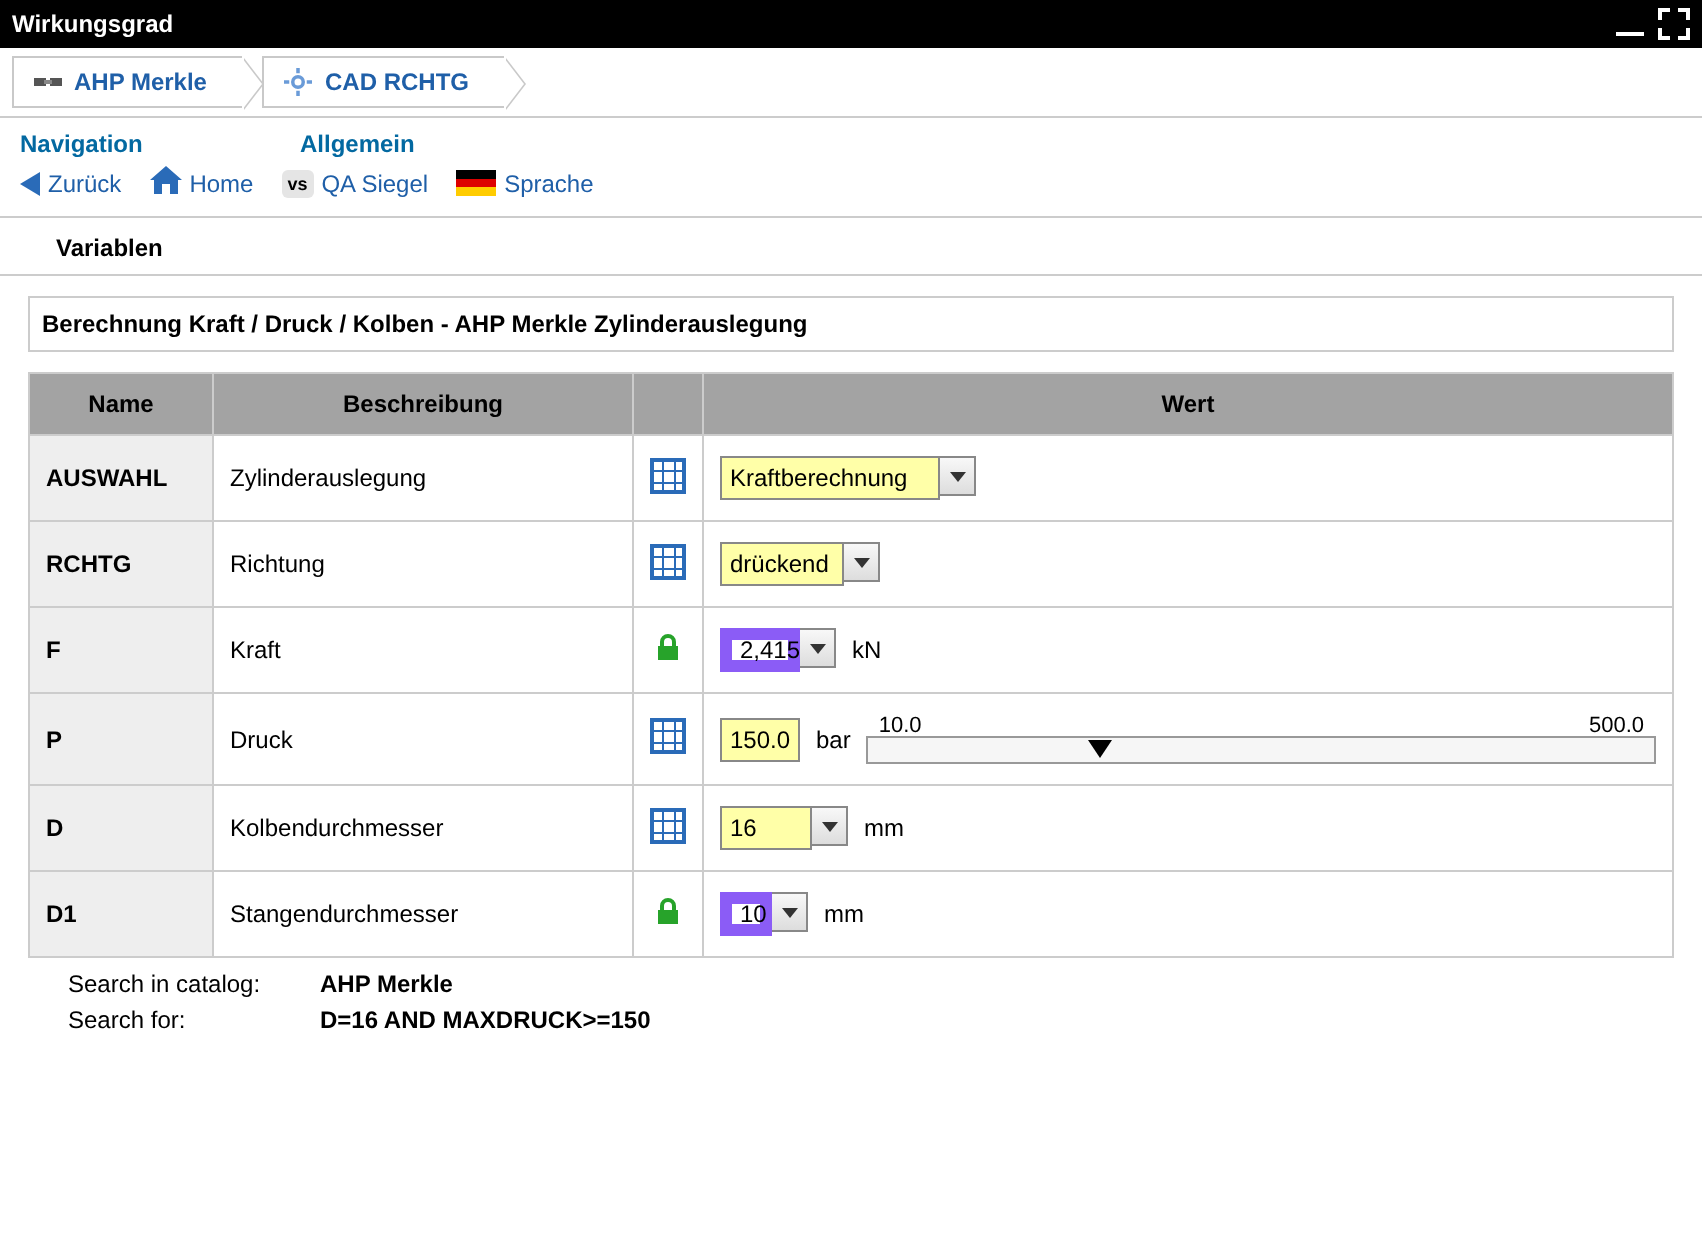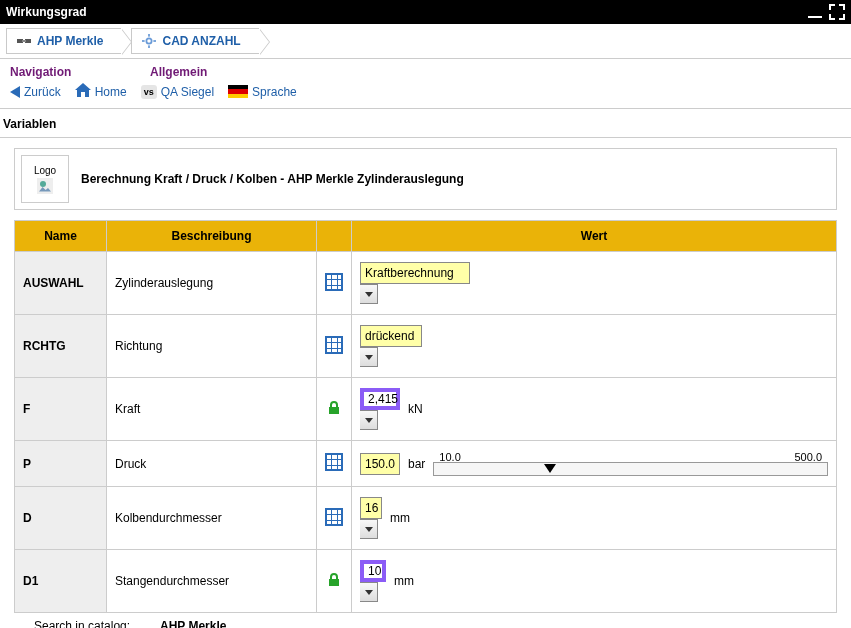--- a/index.html
+++ b/index.html
@@ -242,7 +242,7 @@
           </g>
         </svg>
     </span>
-    <span>CAD ANZAHL</span>
+    <span>CAD RCHTG</span>
   </div>
 </div>
 

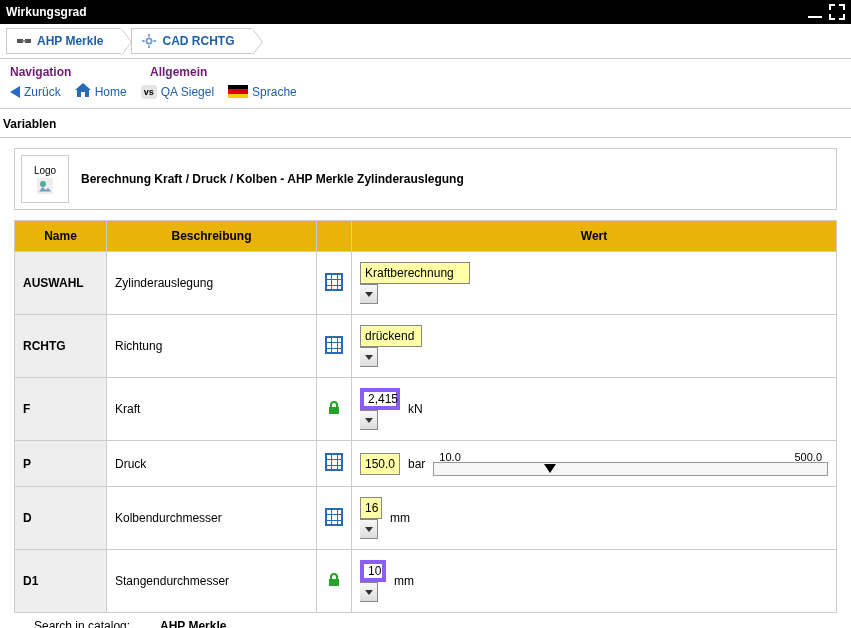--- a/index.html
+++ b/index.html
@@ -59,7 +59,7 @@
     display: flex;
     padding: 6px 10px 2px;
     font-weight: bold;
-    color: #701a75;
+    color: #0369a1;
   }
   .nav-label { width: 140px; }
   .toolbar {

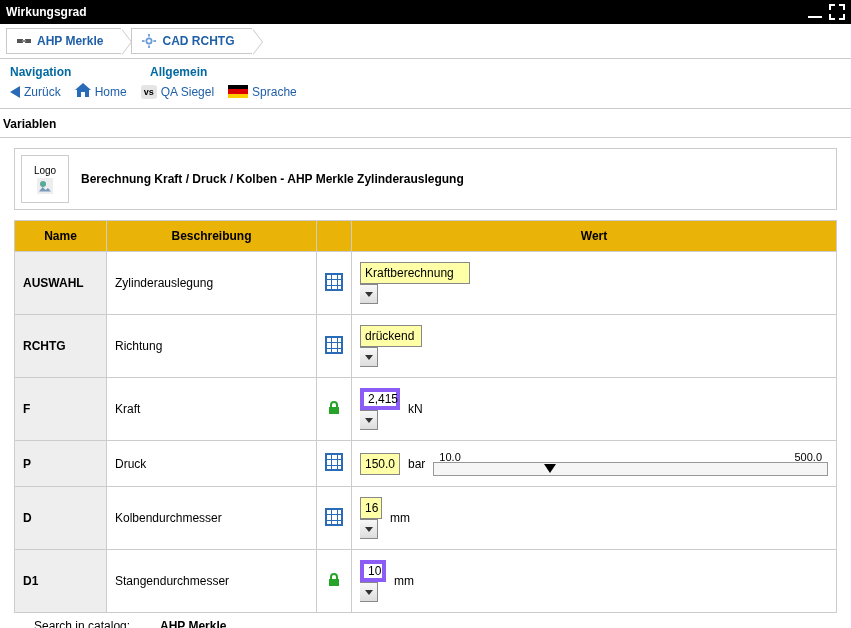--- a/index.html
+++ b/index.html
@@ -79,7 +79,7 @@
     background:#e5e5e5; color:#000; font-size:9px; font-weight:bold;
     display:inline-flex; align-items:center; justify-content:center;
   }
-  .variablen-label { padding: 8px 3px 6px; font-weight:bold; border-bottom:1px solid #ccc; }
+  .variablen-label { padding: 8px 28px 6px; font-weight:bold; border-bottom:1px solid #ccc; }
   .content { padding: 10px 14px; }
   .header-box {
     border: 1px solid #ccc;

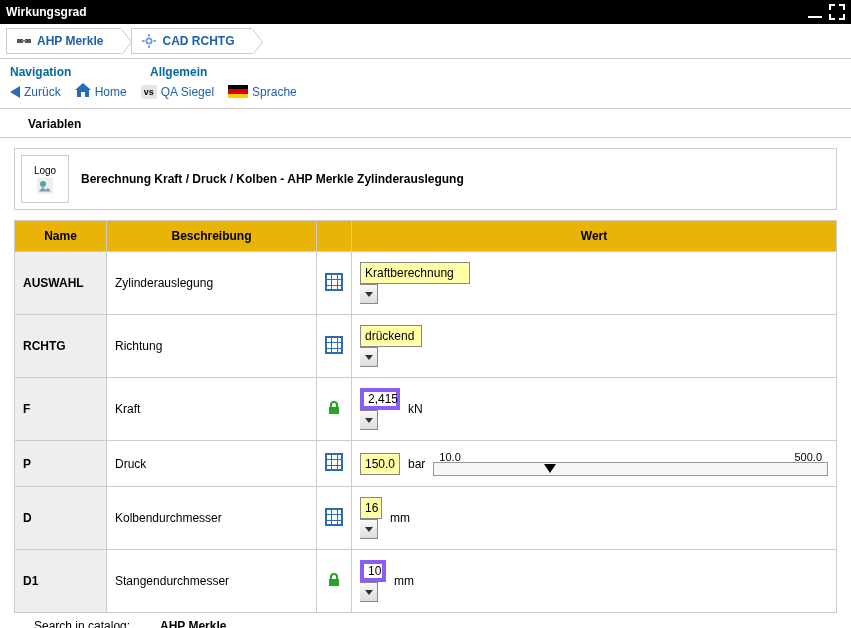--- a/index.html
+++ b/index.html
@@ -279,10 +279,6 @@
 <div class="content">
 
   <div class="header-box">
-    <div class="logo-box">
-      <span>Logo</span>
-      <span class="logo-broken"></span>
-    </div>
     <span style="font-weight:bold;">Berechnung Kraft / Druck / Kolben - AHP Merkle Zylinderauslegung</span>
   </div>
 

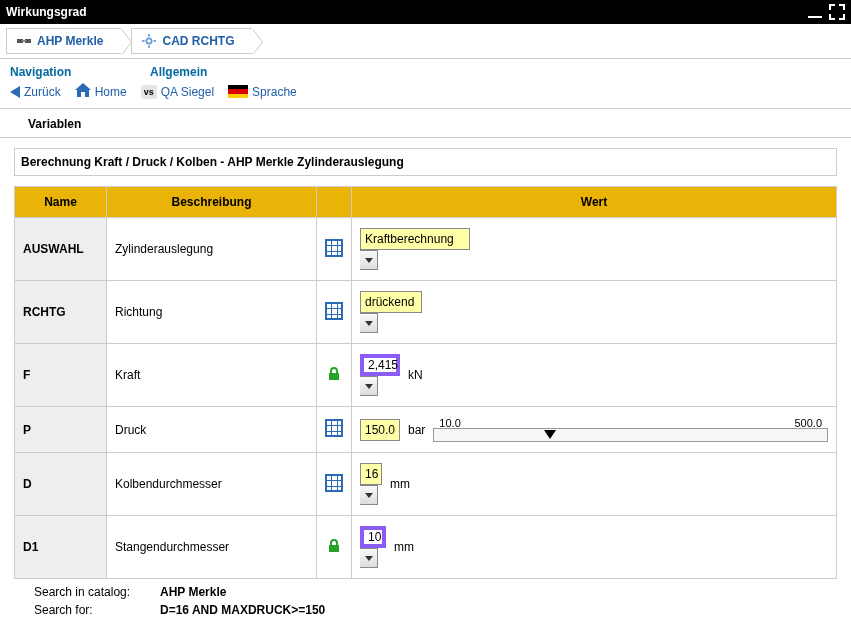--- a/index.html
+++ b/index.html
@@ -115,7 +115,7 @@
   }
   table.vars { width: 100%; border-collapse: collapse; }
   table.vars th {
-    background: #eab308;
+    background: #a3a3a3;
     border: 1px solid #ccc;
     padding: 8px;
     font-weight: bold;

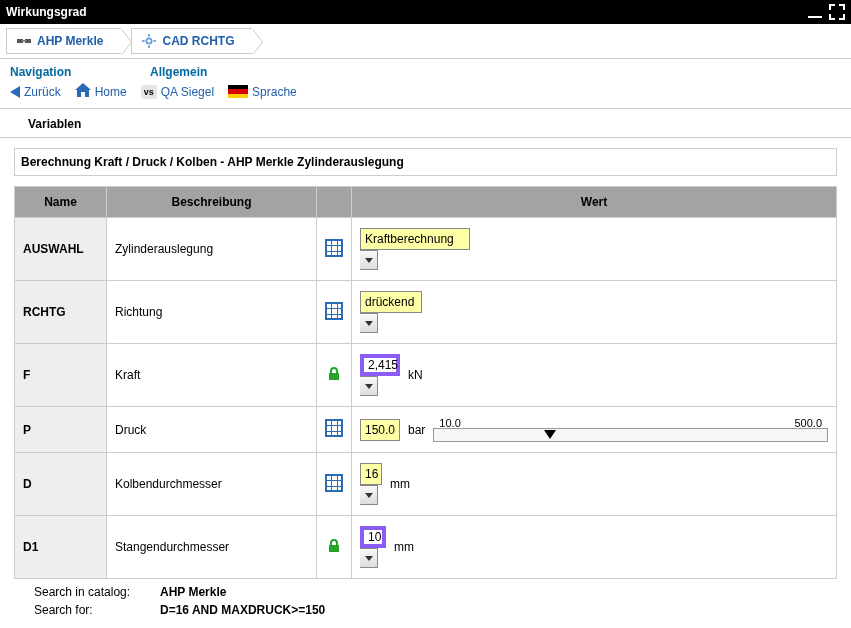--- a/index.html
+++ b/index.html
@@ -175,7 +175,7 @@
   .dd-btn::after {
     content:""; width:0;height:0;border-left:4px solid transparent;border-right:4px solid transparent;border-top:5px solid #333;
   }
-  .combo { display:inline-flex;flex-direction:column; }
+  .combo { display:inline-flex; }
   .unit { color:#000; }
   .slider-wrap { flex:1; display:flex; flex-direction:column; }
   .slider-labels { display:flex; justify-content:space-between; font-size:11px; padding: 0 6px; color:#000; }

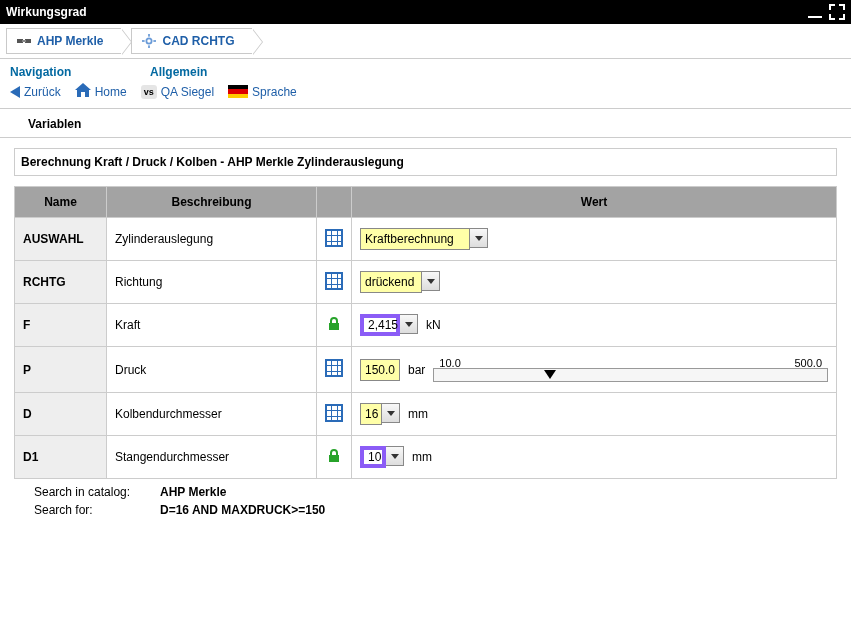--- a/index.html
+++ b/index.html
@@ -161,7 +161,7 @@
   }
   .white-field {
     background:#fff;
-    border:4px solid #8b5cf6;
+    border:6px solid #8b5cf6;
     height:22px;
     display:inline-flex;
     align-items:center;

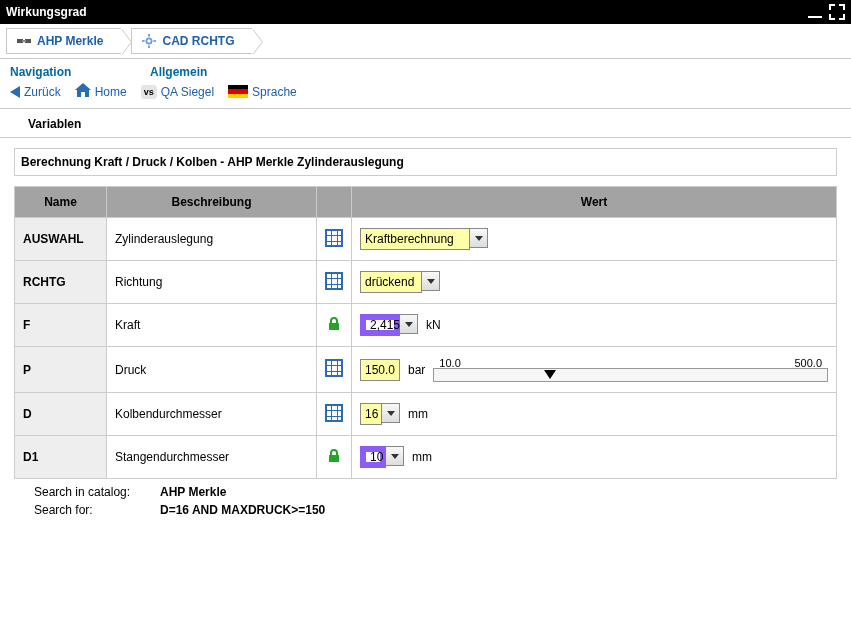--- a/index.html
+++ b/index.html
@@ -372,7 +372,7 @@
         <td>
           <div class="val-cell">
             <span class="combo">
-              <span class="yellow-field" style="width:22px;">16</span>
+              <span class="yellow-field" style="width:46px;">16</span>
               <span class="dd-btn"></span>
             </span>
             <span class="unit">mm</span>

